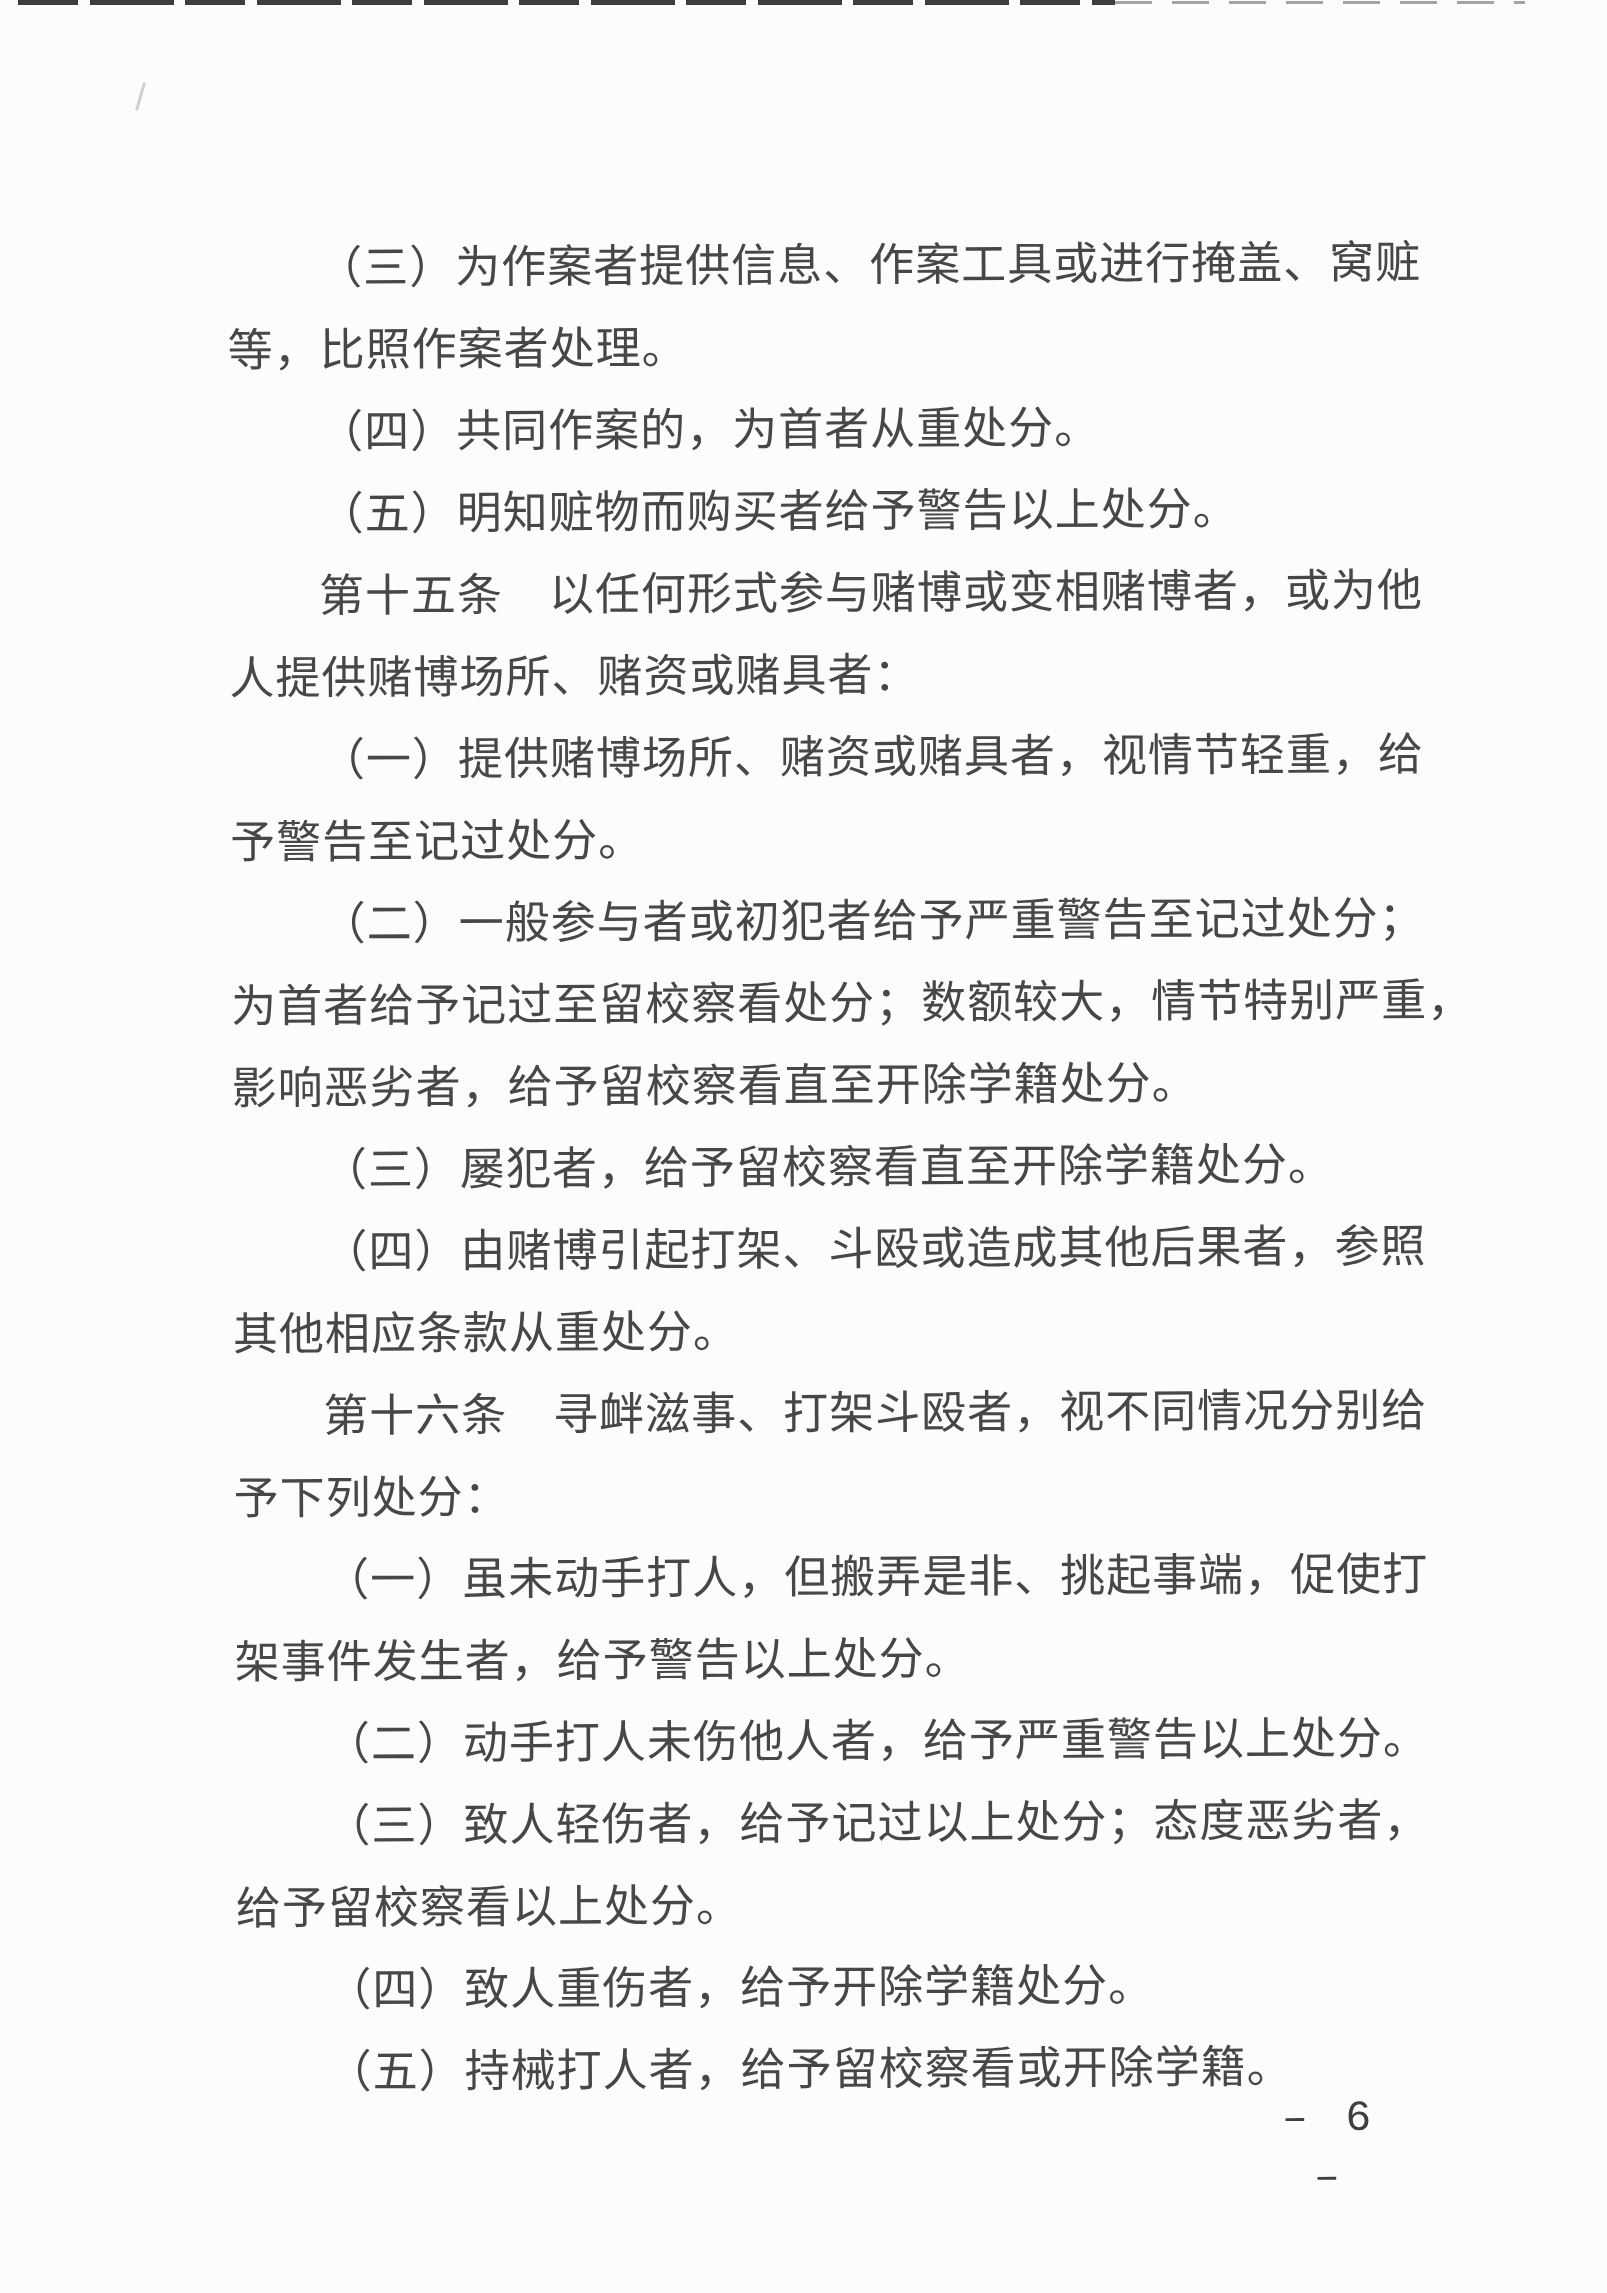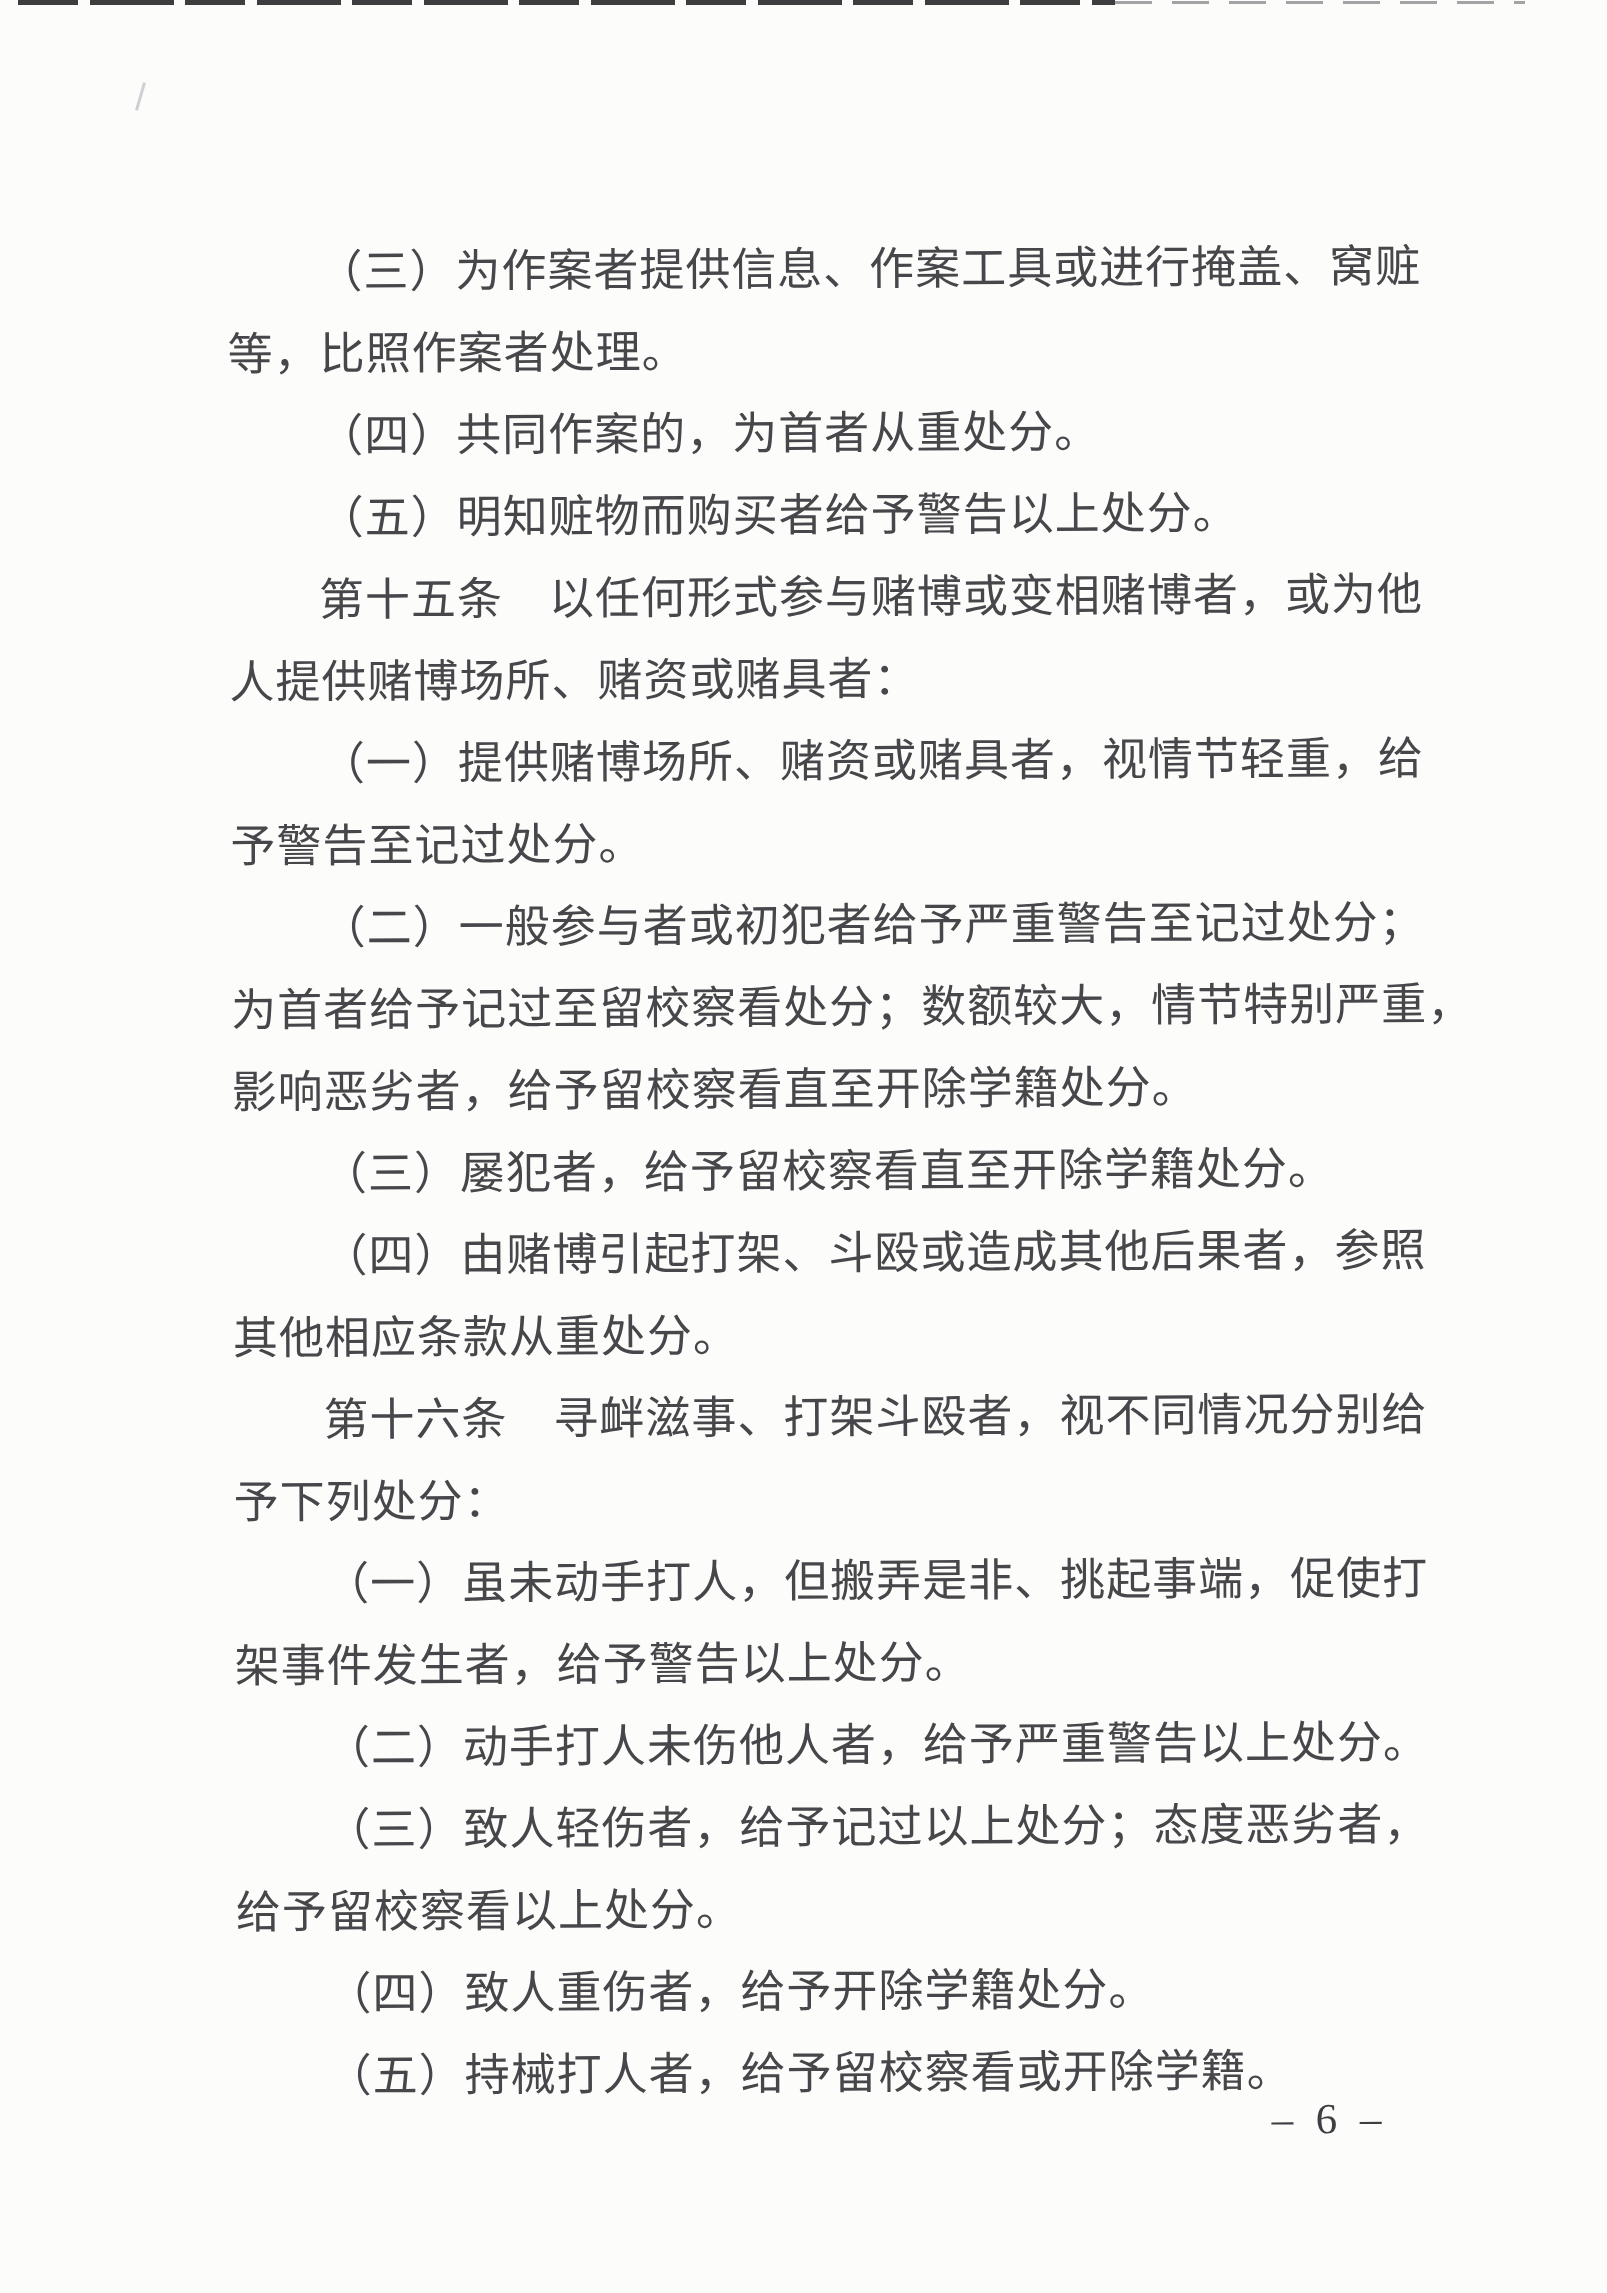--- a/index.html
+++ b/index.html
@@ -15,7 +15,7 @@
     width: 1607px;
     height: 2294px;
     background: #fcfcfa;
-    font-family: Liberation Serif, serif;
+    font-family: Liberation Mono, monospace;
     color: #47474b;
   }
   

